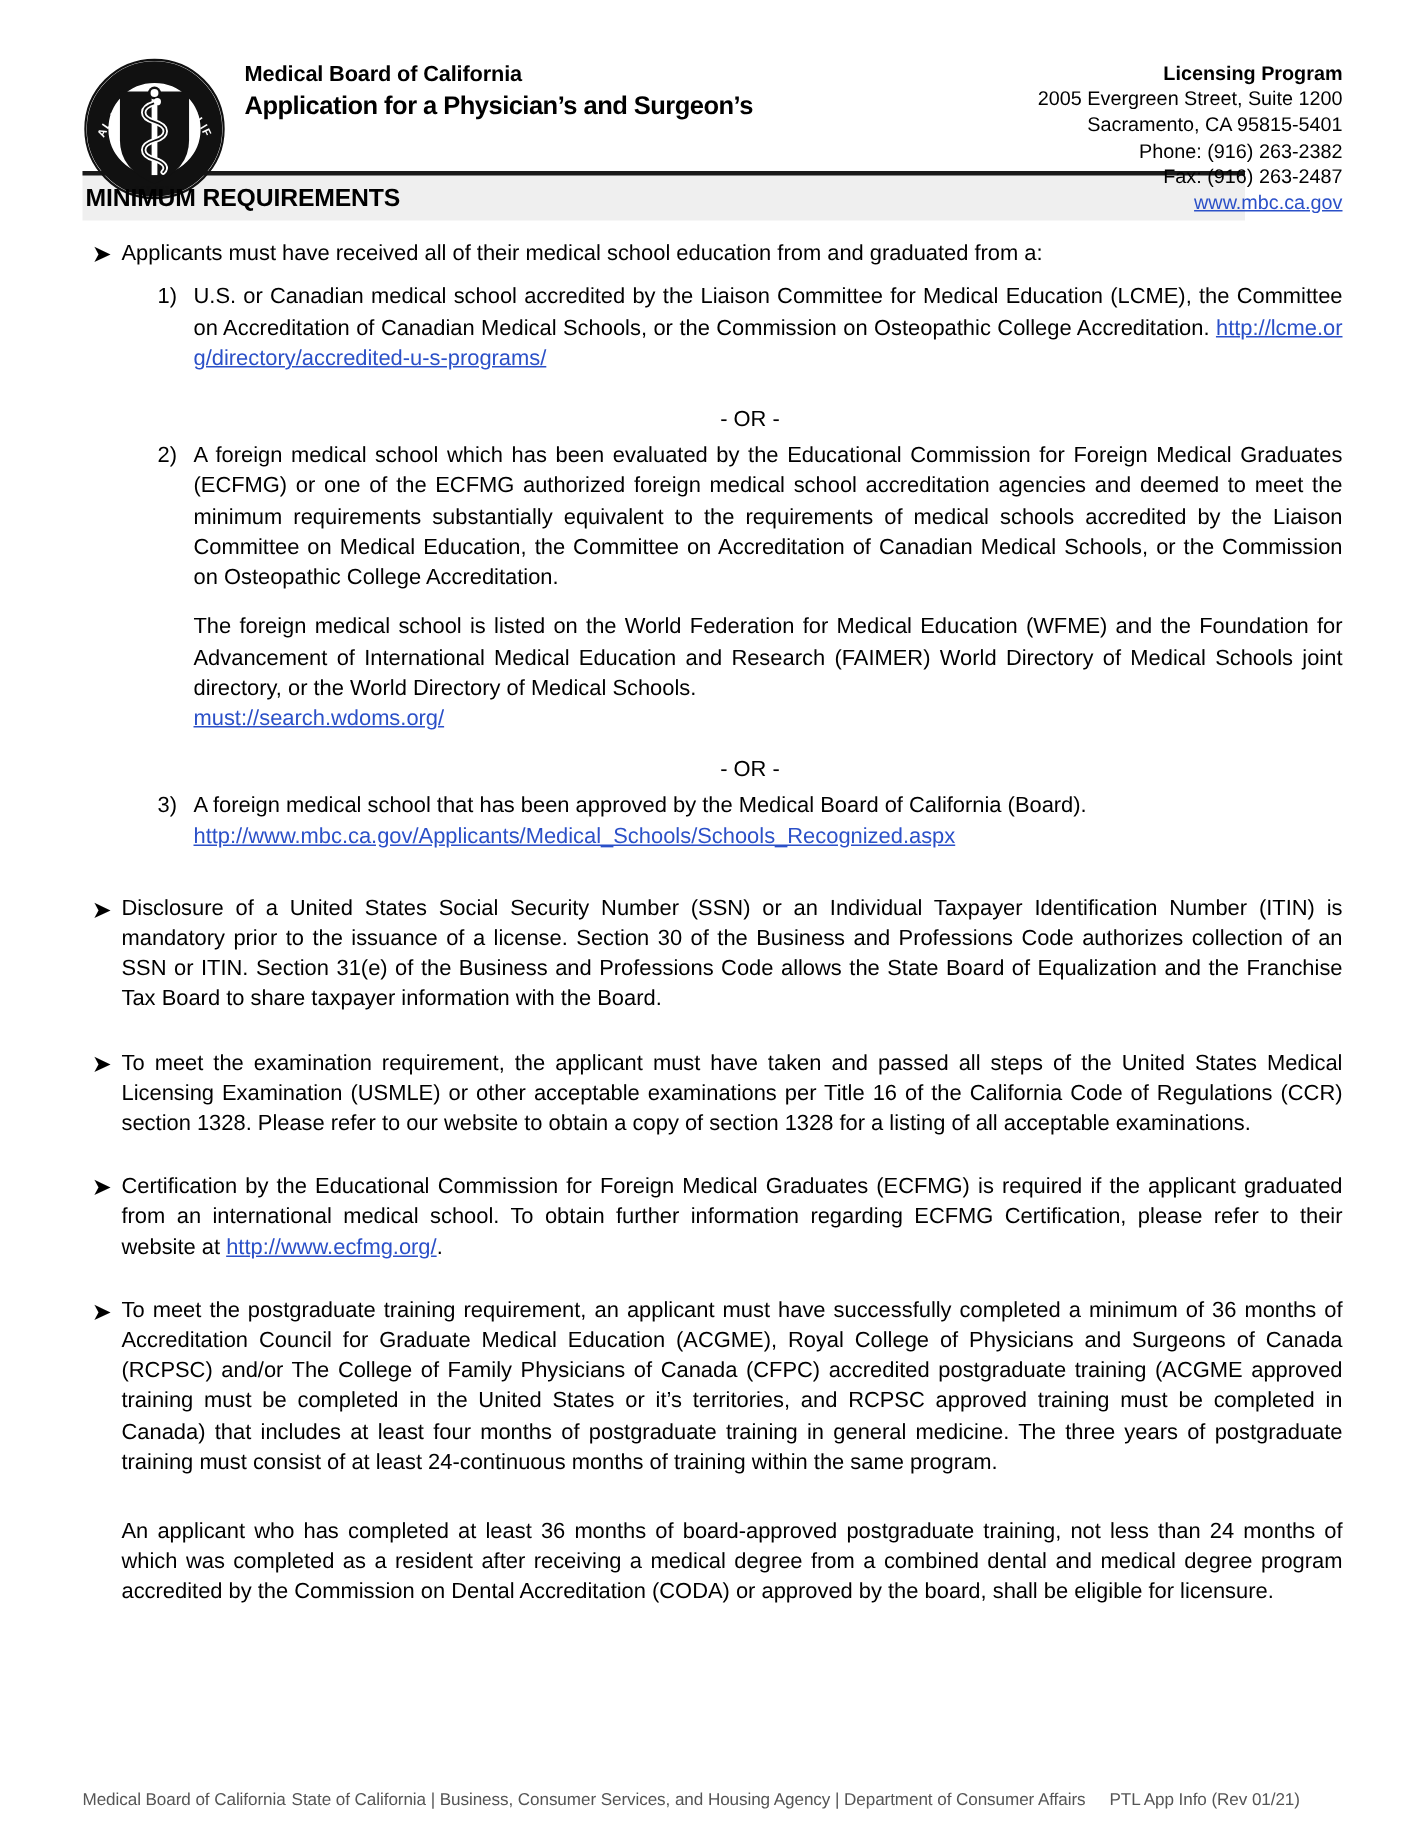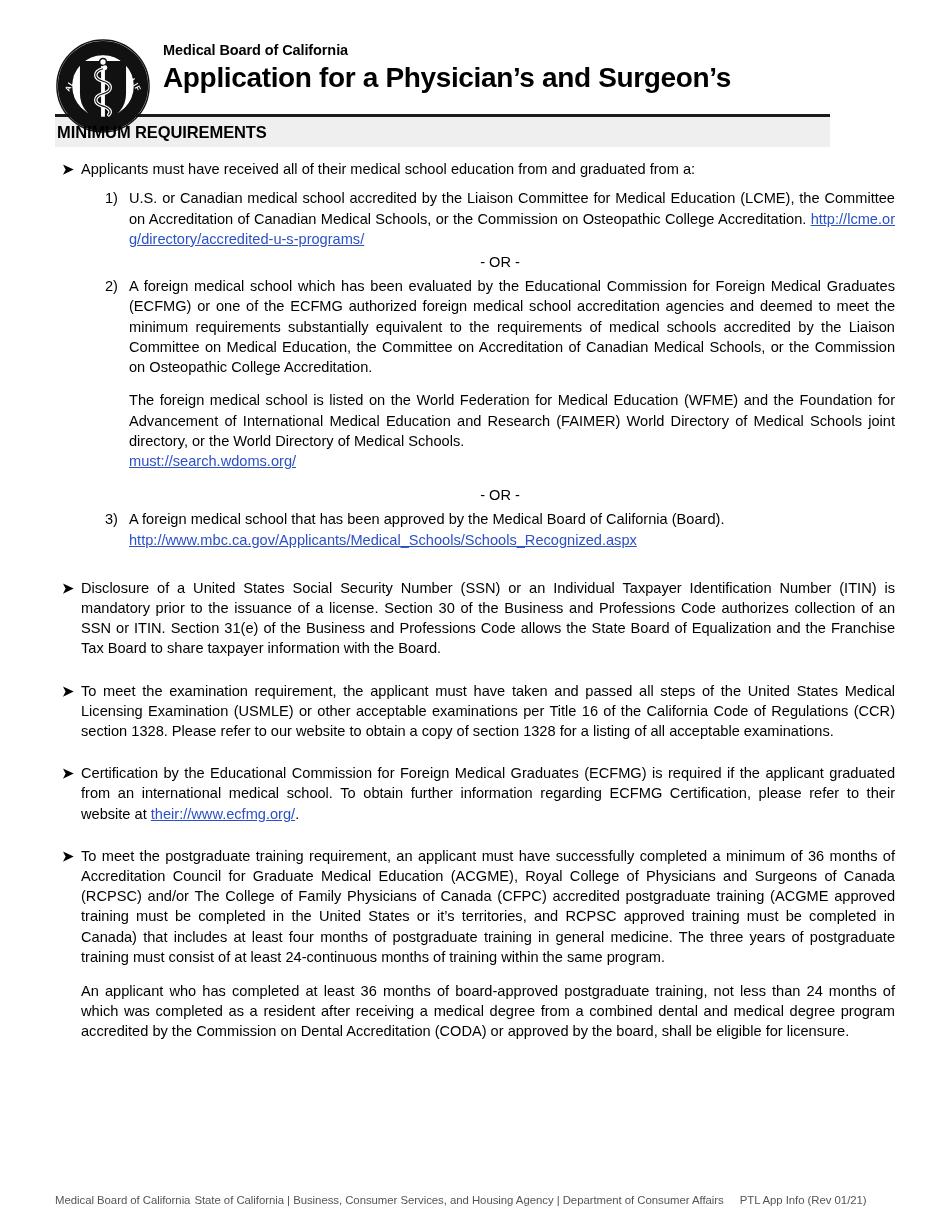--- a/index.html
+++ b/index.html
@@ -229,6 +229,14 @@
       </div>
     </div>
 
+    <div class="contact-block">
+      <div class="prog">Licensing Program</div>
+      <div>2005 Evergreen Street, Suite 1200</div>
+      <div>Sacramento, CA 95815-5401</div>
+      <div>Phone: (916) 263-2382</div>
+      <div>Fax: (916) 263-2487</div>
+      <div class="weblink">www.mbc.ca.gov</div>
+    </div>
   </div>
 
   <div class="section-bar">

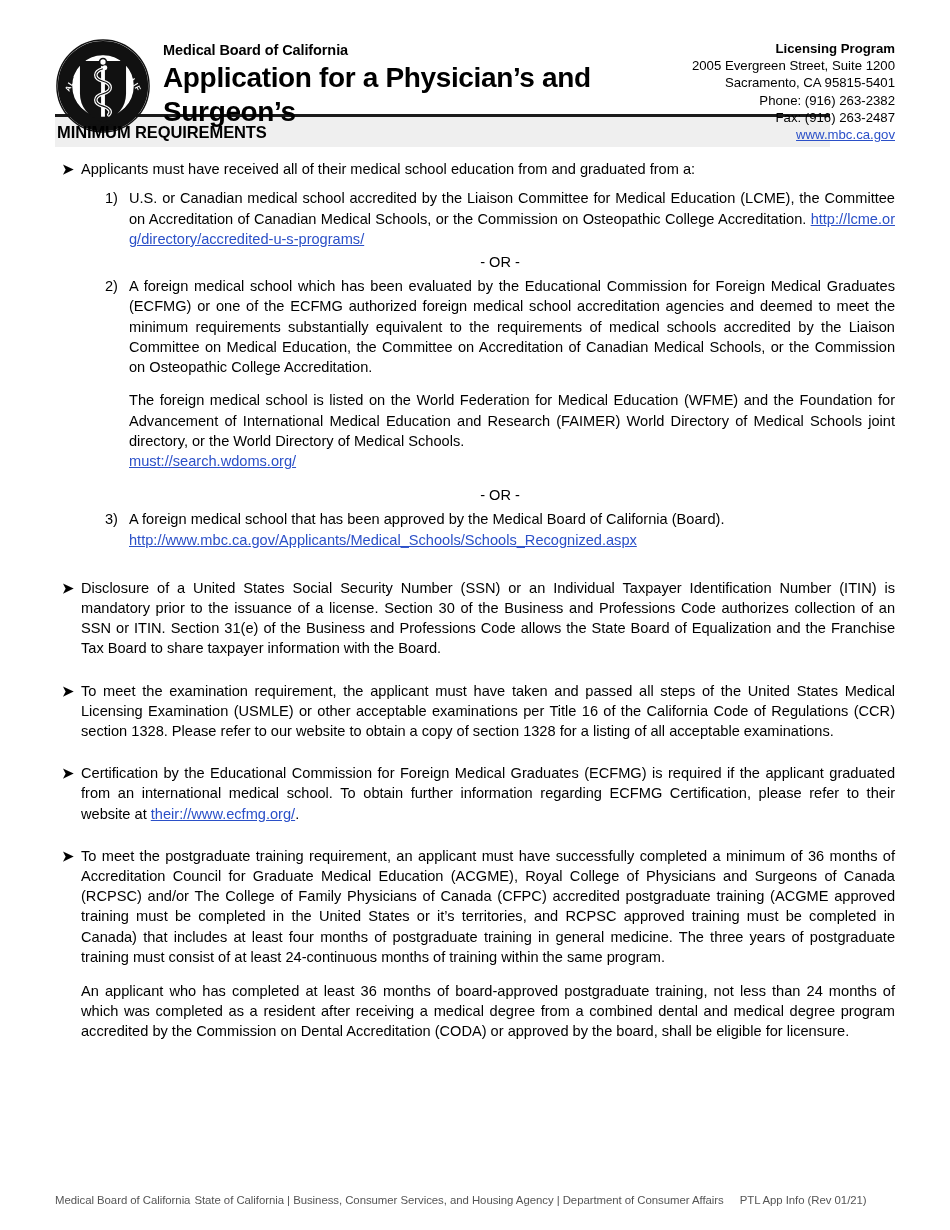--- a/index.html
+++ b/index.html
@@ -55,7 +55,7 @@
     margin-bottom: 2px;
   }
   .doc-title {
-    font-size: 28px;
+    font-size: 17px;
     font-weight: bold;
     line-height: 1.22;
     letter-spacing: -0.35px;

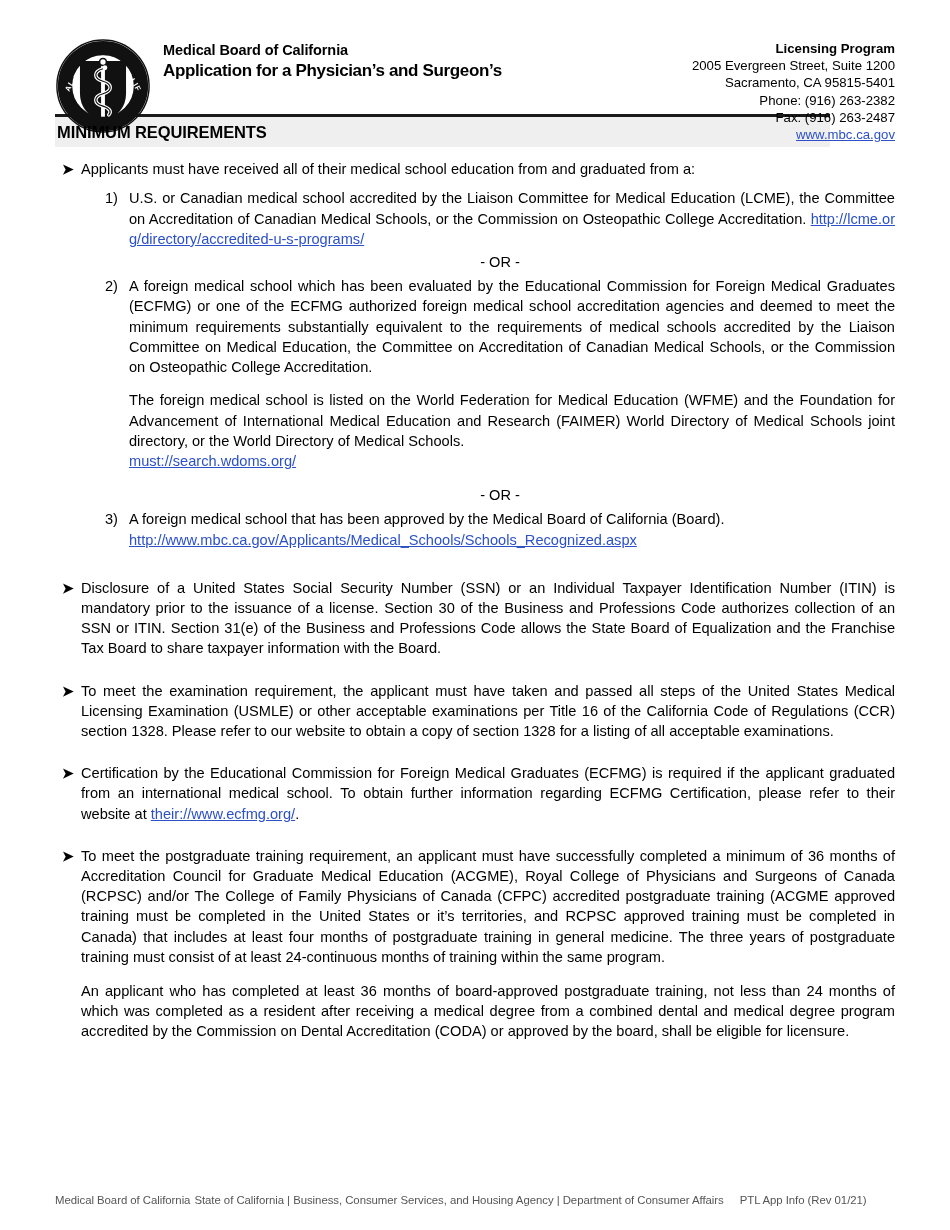--- a/index.html
+++ b/index.html
@@ -145,7 +145,7 @@
   }
   .or-sep {
     text-align: center;
-    margin: 3px 0 4px 0;
+    margin: 21px 0 4px 0;
     font-size: 14.6px;
   }
   .subpara {

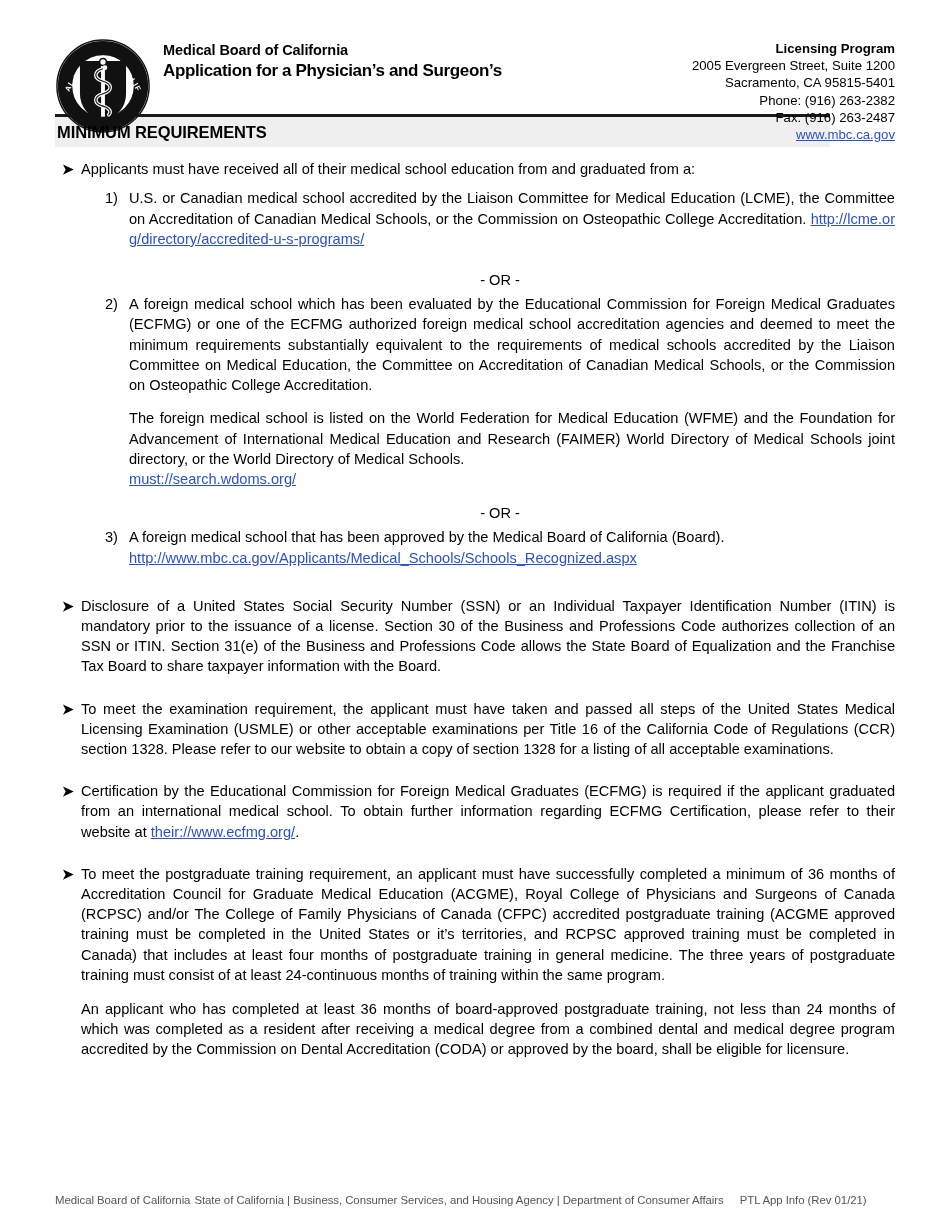--- a/index.html
+++ b/index.html
@@ -305,7 +305,7 @@
     <div class="bullet-row">
       <div class="arrow">➤</div>
       <div class="bullet-text">
-        <span>Certification by the Educational Commission for Foreign Medical Graduates (ECFMG) is required if the applicant graduated from an international medical school.  To obtain further information regarding ECFMG Certification, please refer to their website at </span><a class="link" href="#">their://www.ecfmg.org/</a><span>.</span>
+        <span>Certification by the Educational Commission for Foreign Medical Graduates (ECFMG) is required if the applicant graduated from an international medical school.  To obtain further information regarding ECFMG Certification, please refer to their website at </span><a class="link" href="#">http://www.ecfmg.org/</a><span>.</span>
       </div>
     </div>
 

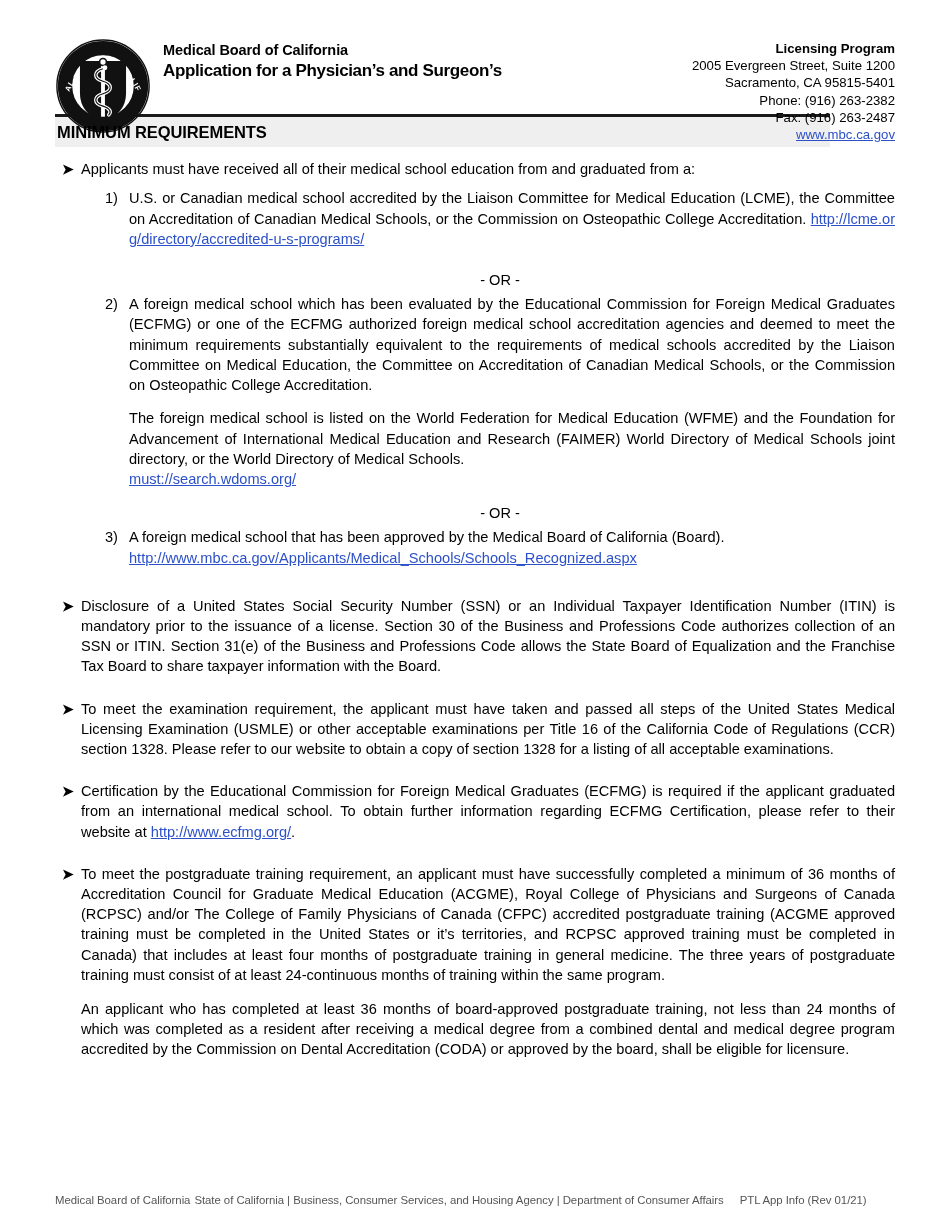--- a/index.html
+++ b/index.html
@@ -159,7 +159,7 @@
     word-break: break-all;
   }
   .para-follow {
-    margin-top: 14px;
+    margin-top: 26px;
     text-align: justify;
     text-justify: inter-word;
   }

